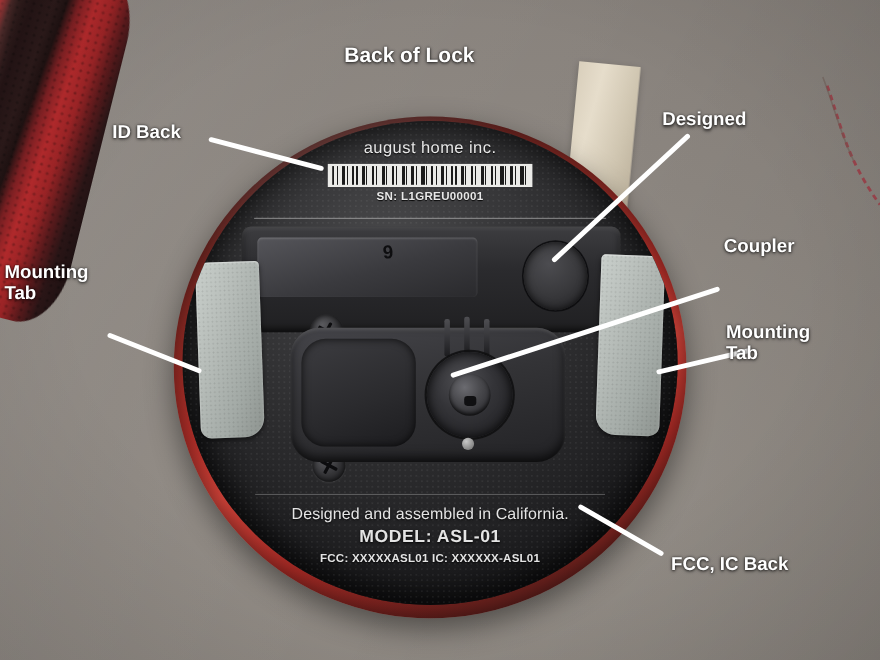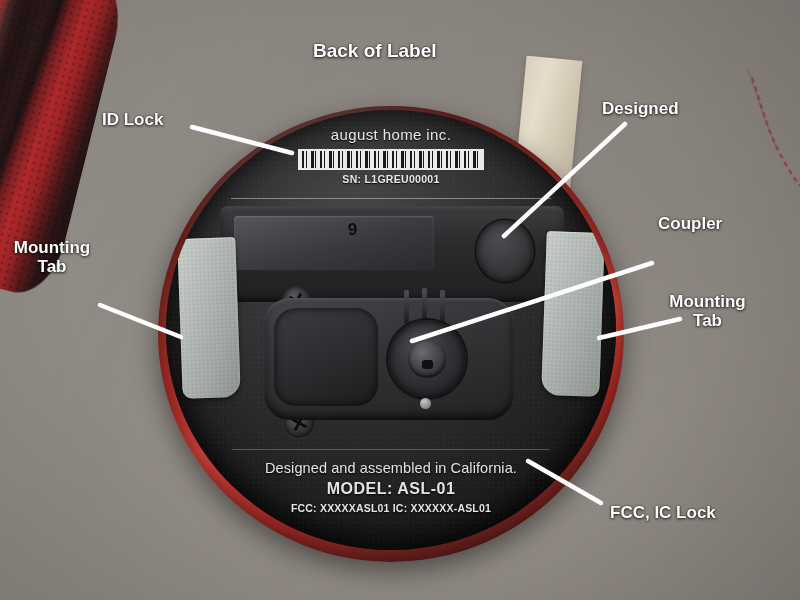--- a/index.html
+++ b/index.html
@@ -483,7 +483,7 @@
     </g>
   </svg>
 
-  <div class="anno anno-title" style="left:313px; top:40px;">Back of Label</div>
+  <div class="anno anno-title" style="left:313px; top:40px;">Back of Lock</div>
 
   <div class="anno" style="left:102px; top:110px;">ID Lock</div>
 

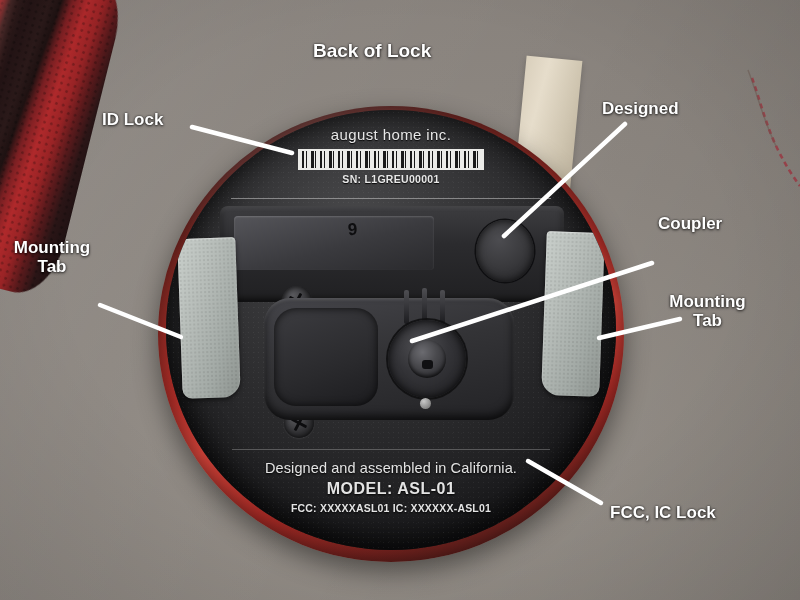--- a/index.html
+++ b/index.html
@@ -485,7 +485,7 @@
 
   <div class="anno anno-title" style="left:313px; top:40px;">Back of Lock</div>
 
-  <div class="anno" style="left:102px; top:110px;">ID Lock</div>
+  <div class="anno" style="left:102px; top:110px;">ID Back</div>
 
   <div class="anno" style="left:602px; top:99px;">Designed</div>
 

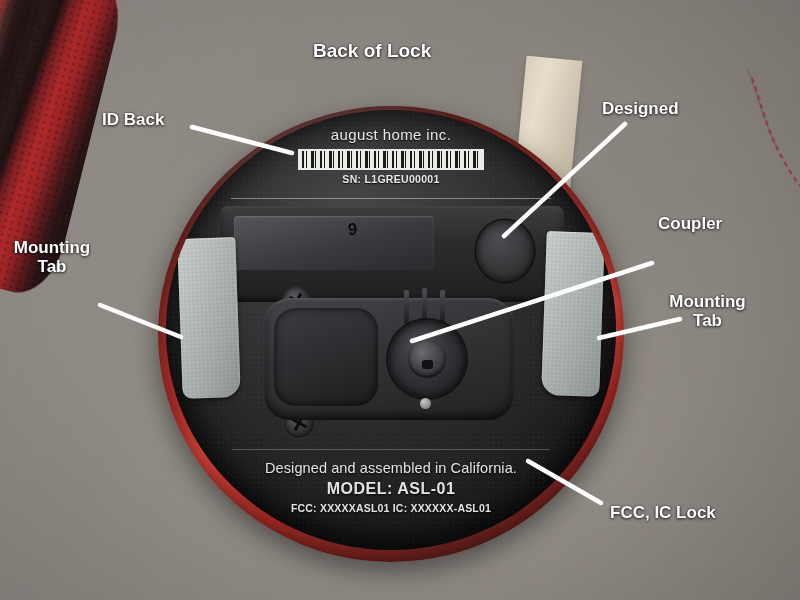--- a/index.html
+++ b/index.html
@@ -397,7 +397,7 @@
     white-space: pre-line;
   }
   .anno-title { font-size: 19px; }
-  .anno-r { text-align: center; }
+  .anno-r { text-align: left; }
 </style>
 </head>
 <body>

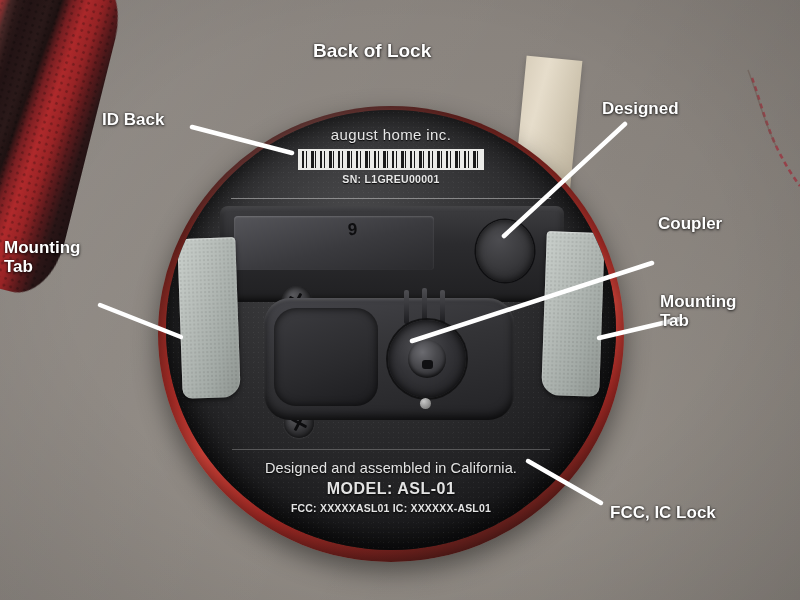--- a/index.html
+++ b/index.html
@@ -497,7 +497,7 @@
   <div class="anno anno-r" style="left:660px; top:292px; width:95px;">Mounting
 Tab</div>
 
-  <div class="anno" style="left:610px; top:503px;">FCC, IC Lock</div>
+  <div class="anno" style="left:610px; top:503px;">FCC, IC Back</div>
 
 </div>
 

